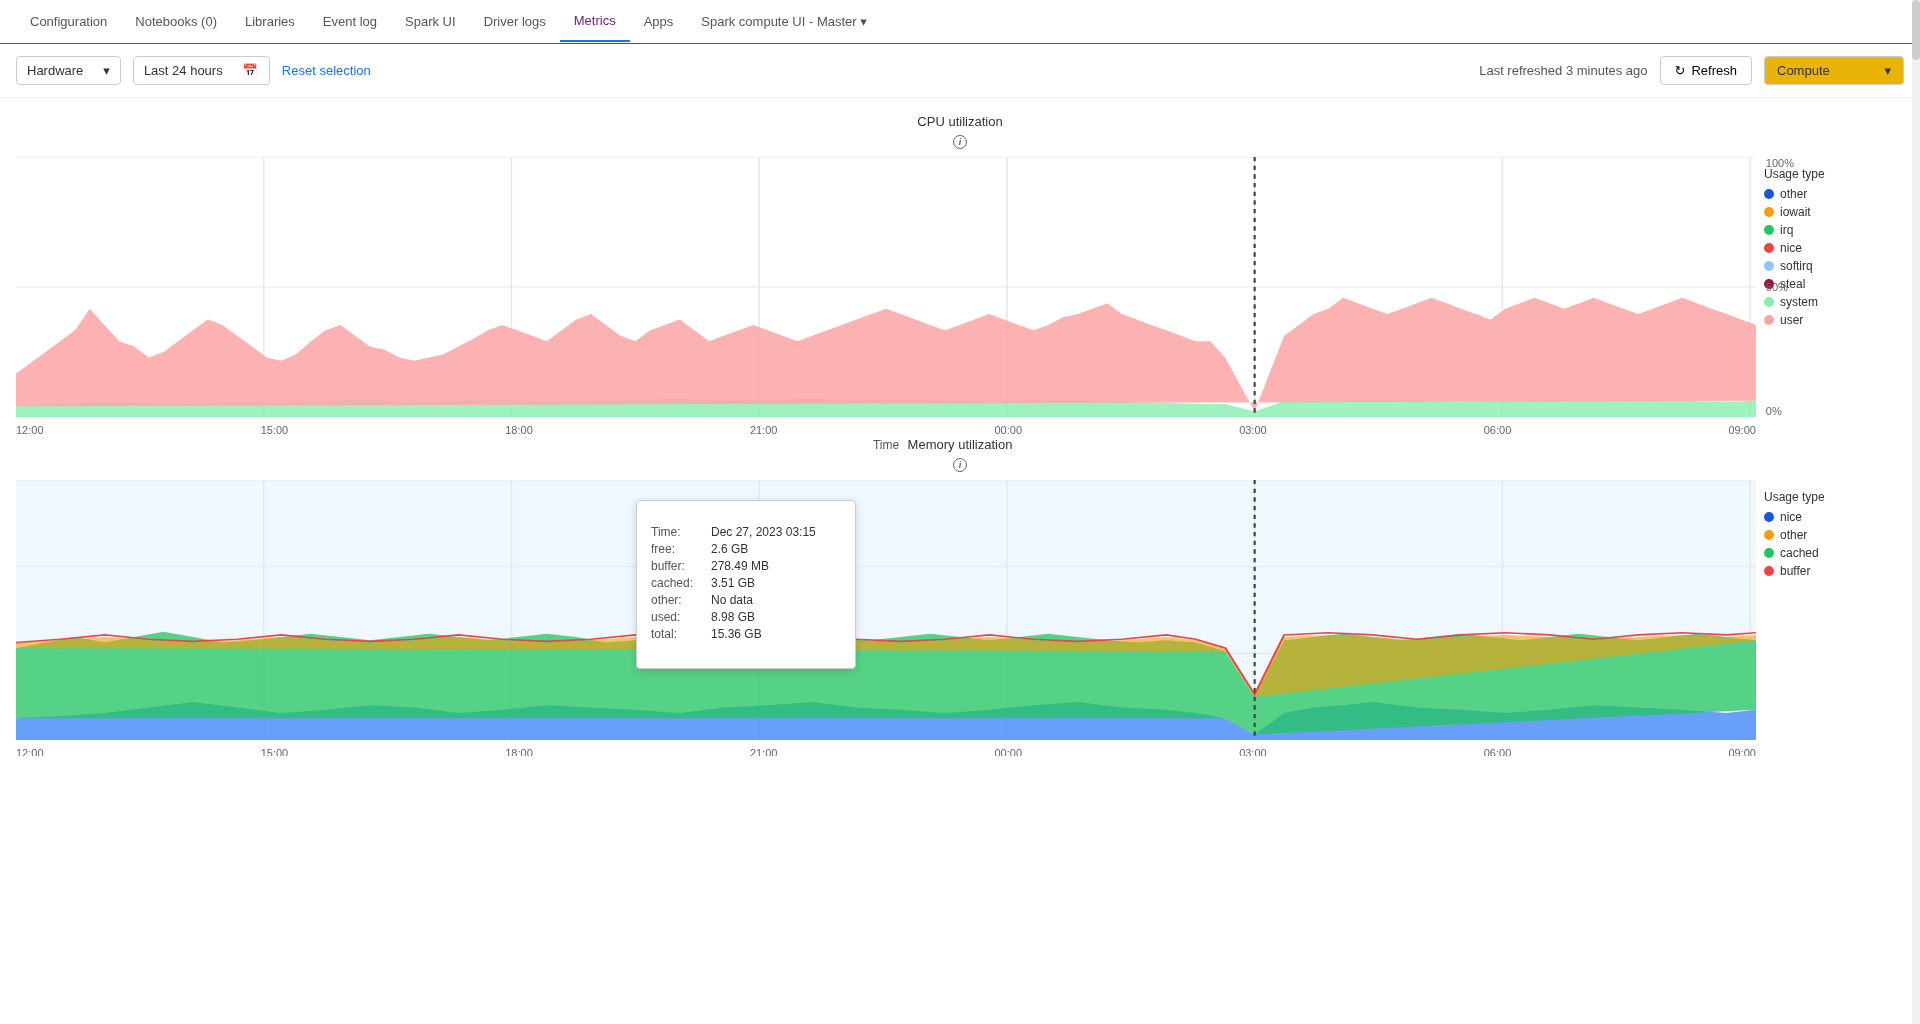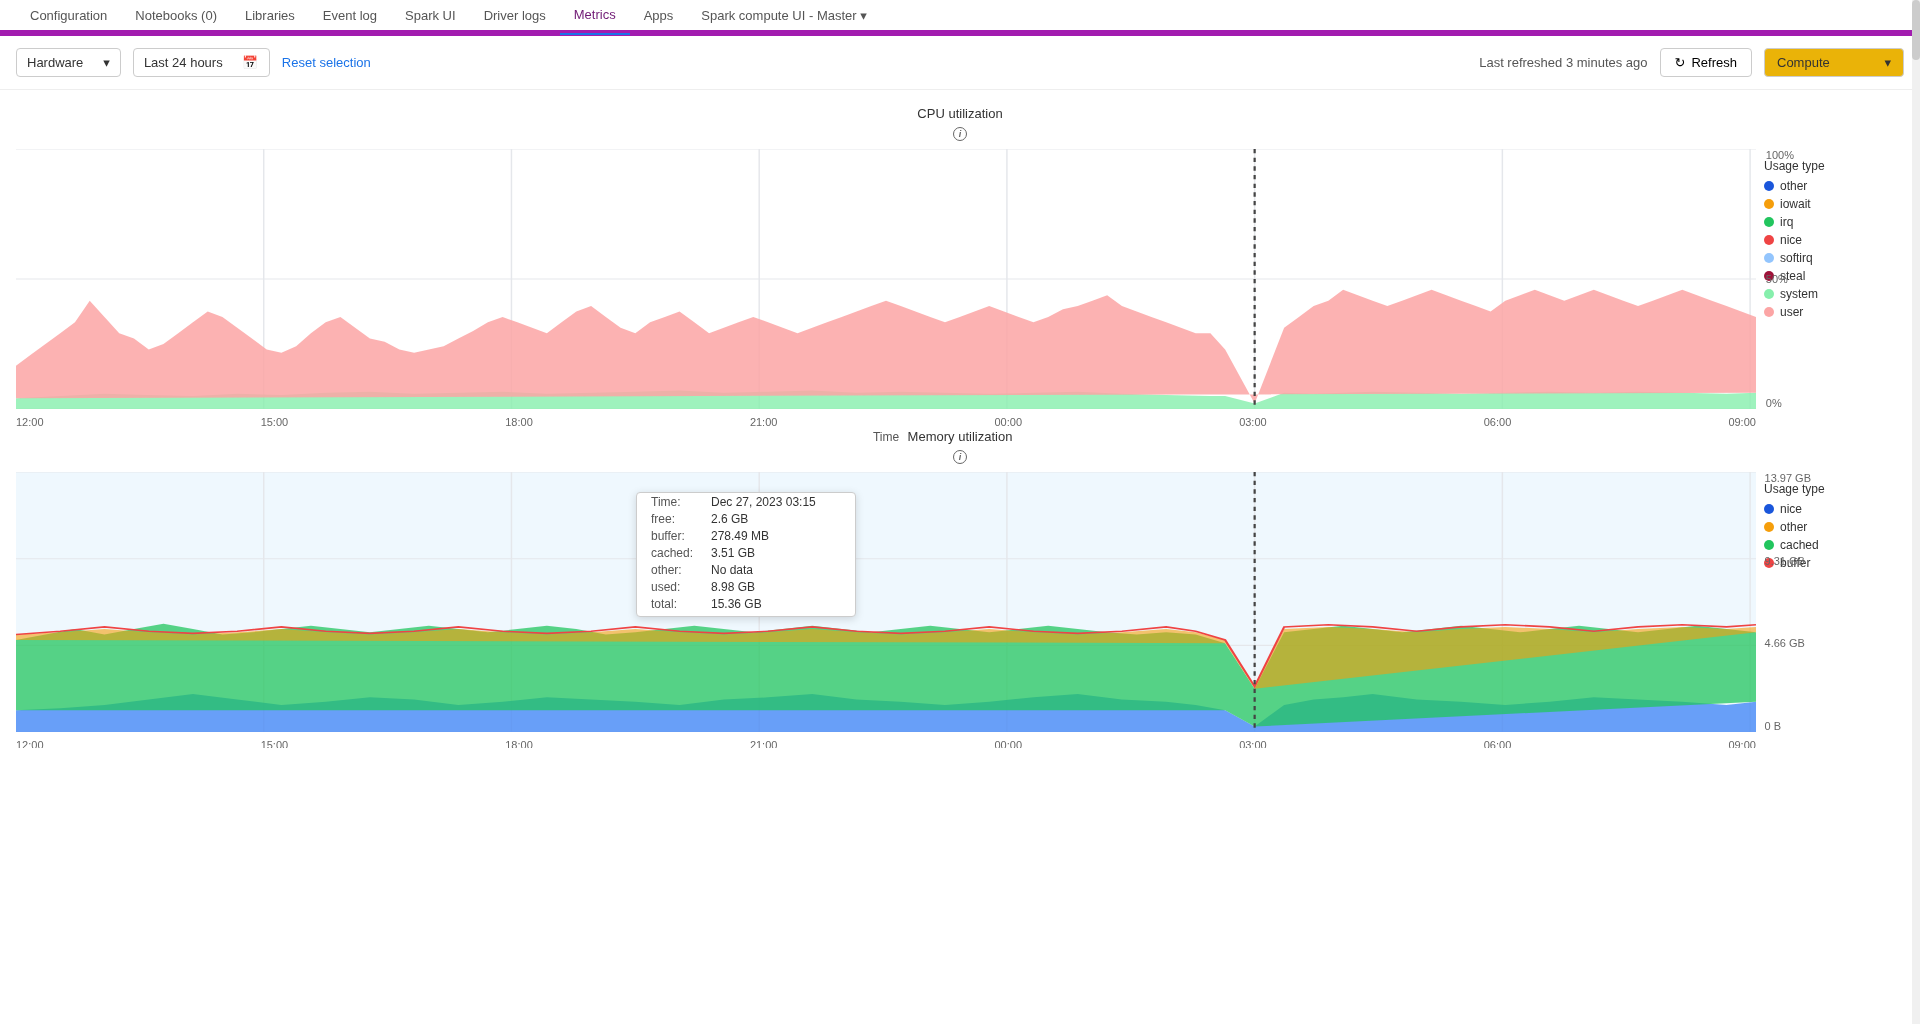--- a/index.html
+++ b/index.html
@@ -6,7 +6,7 @@
     body { font-family: -apple-system, BlinkMacSystemFont, 'Segoe UI', sans-serif; font-size: 13px; background: #fff; color: #333; overflow-x: hidden; }
 
     
-    .nav-bar { display: flex; align-items: center; border-bottom: 6px solid #a21caf; padding: 0 16px; height: 36px; }
+    .nav-bar { display: flex; align-items: center; border-bottom: 1px solid #a21caf; padding: 0 16px; height: 44px; }
     .nav-item { padding: 0 14px; height: 40px; display: flex; align-items: center; cursor: pointer; color: #555; font-size: 13px; }
     .nav-item.active { color: #701a75; border-bottom: 2px solid #1a73e8; font-weight: 500; }
 

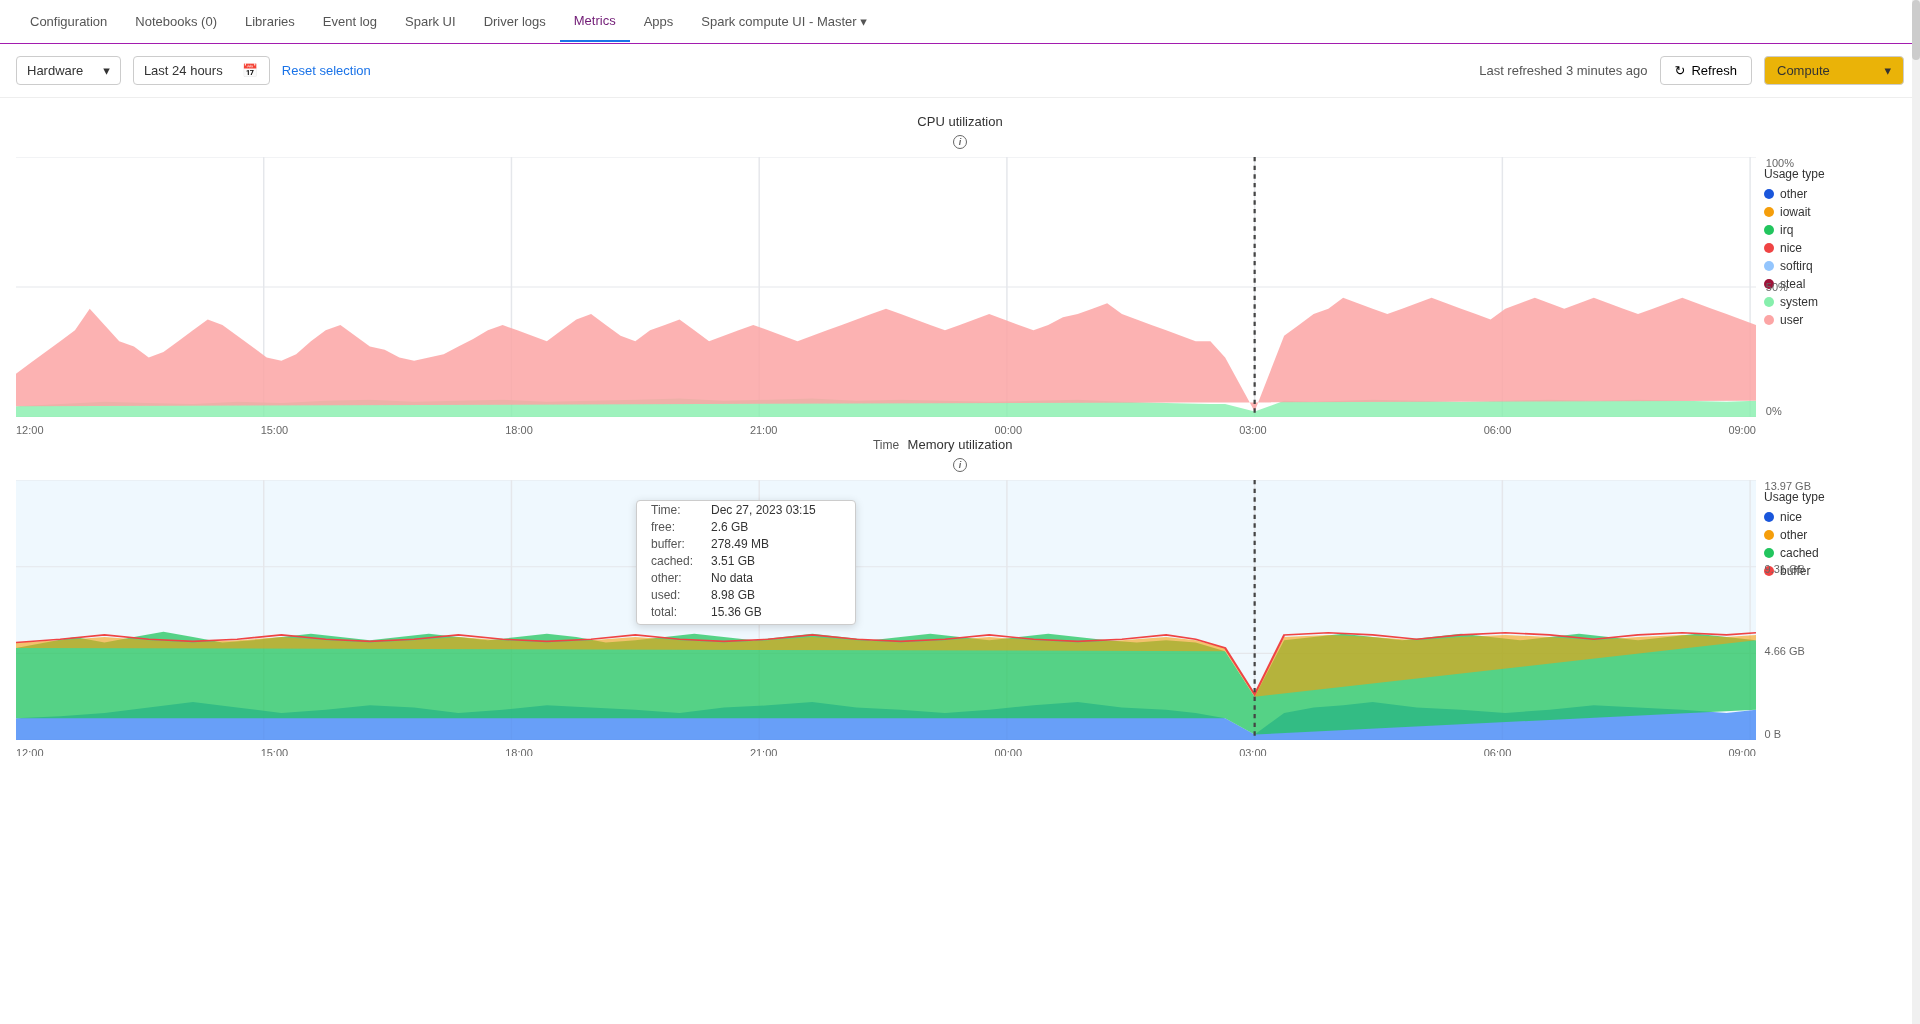--- a/index.html
+++ b/index.html
@@ -222,12 +222,6 @@
 
           <line x1="840" y1="0" x2="840" y2="240" stroke="#444" stroke-width="1.5" stroke-dasharray="4,4"></line>
         </svg>
-        <div class="y-axis-labels" style="right:-55px; font-size:11px; color:#666; position:absolute; top:0; height:100%; display:flex; flex-direction:column; justify-content:space-between;">
-          <span>13.97 GB</span>
-          <span>9.31 GB</span>
-          <span>4.66 GB</span>
-          <span>0 B</span>
-        </div>
 
         
         <div class="tooltip" style="left:620px; top:20px; min-width:220px;">

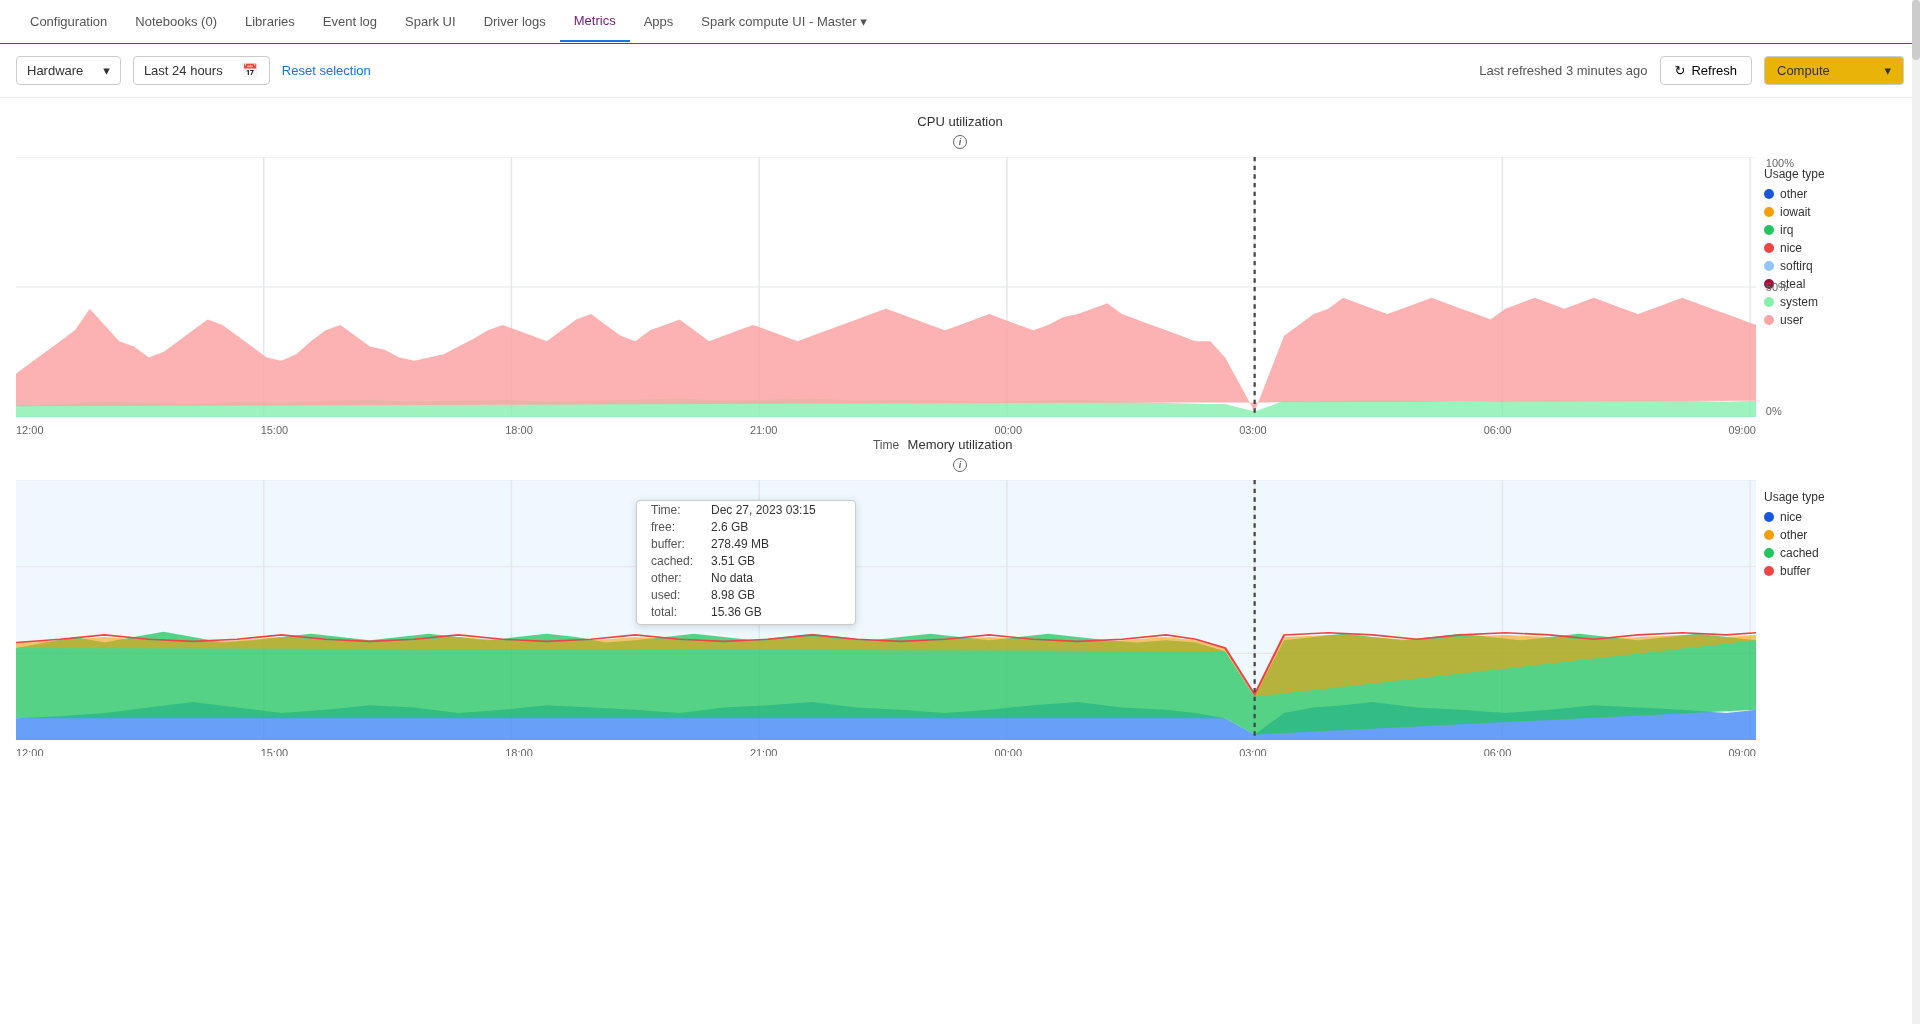--- a/index.html
+++ b/index.html
@@ -39,7 +39,7 @@
     .x-axis-title { text-align: center; font-size: 12px; color: #555; margin-top: 2px; font-weight: 500; }
 
     
-    .tooltip { position: absolute; background: white; border: 1px solid #ccc; border-radius: 4px; padding: 2px 14px; font-size: 12px; box-shadow: 0 2px 8px rgba(0,0,0,0.15); z-index: 10; }
+    .tooltip { position: absolute; background: white; border: 1px solid #ccc; border-radius: 4px; padding: 24px 14px; font-size: 12px; box-shadow: 0 2px 8px rgba(0,0,0,0.15); z-index: 10; }
     .tooltip-row { display: flex; gap: 8px; margin-bottom: 3px; }
     .tooltip-label { color: #555; min-width: 52px; }
     .tooltip-val { font-weight: 500; color: #333; }

